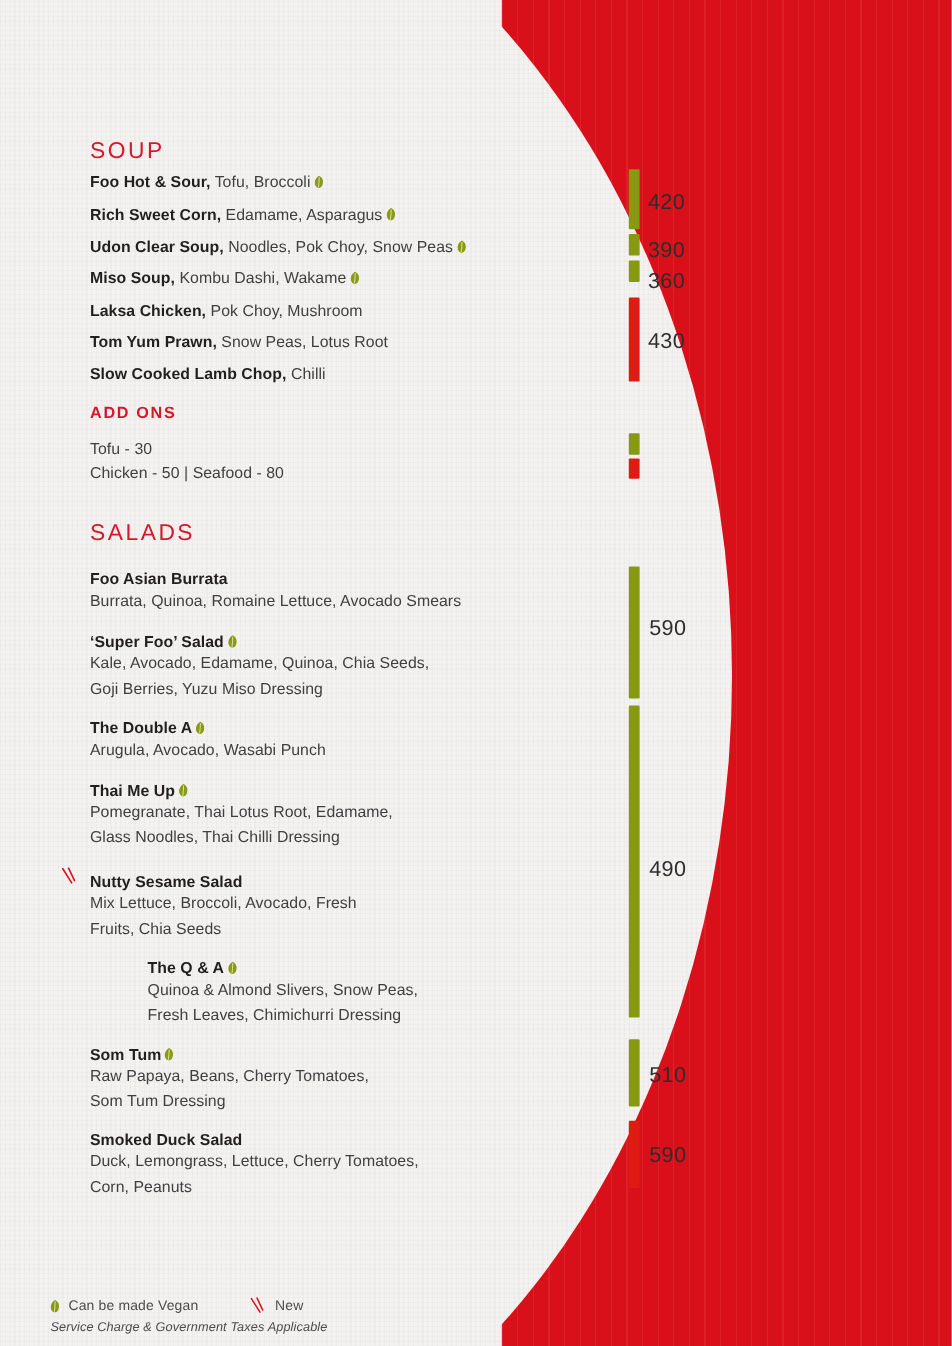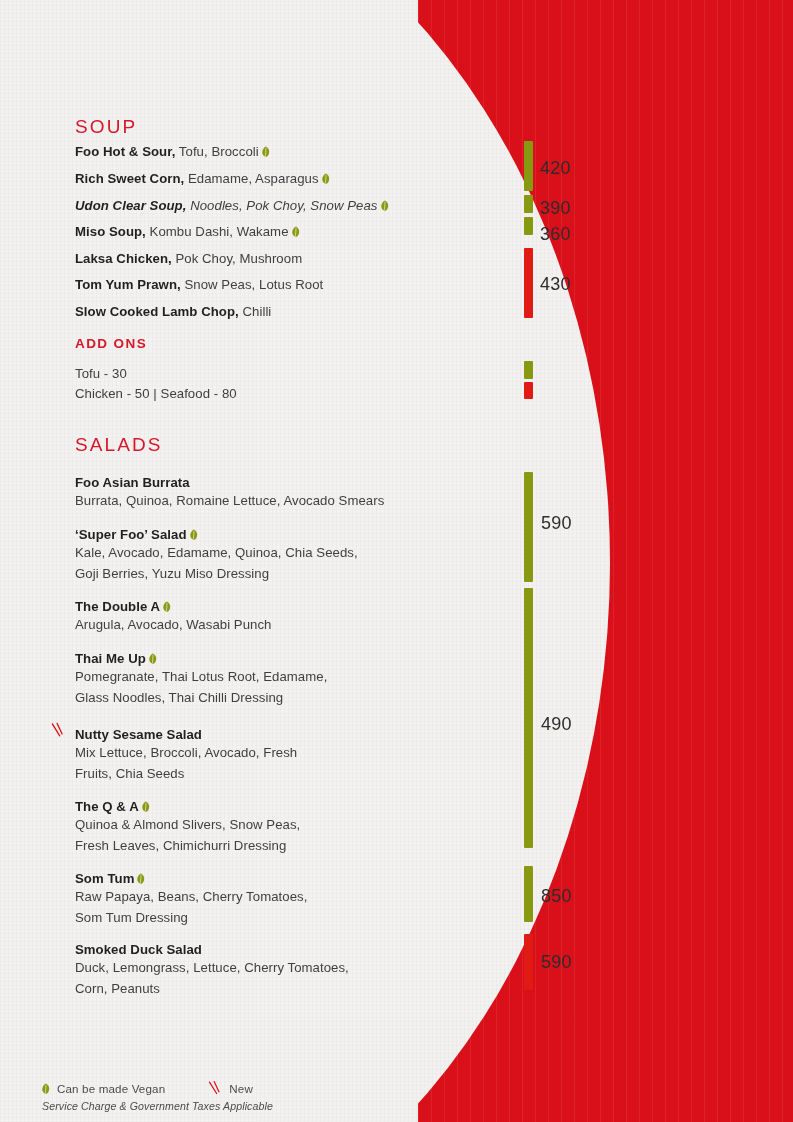--- a/index.html
+++ b/index.html
@@ -185,7 +185,7 @@
         </svg></span>
   </div>
 
-  <div class="menu-item mi-inline" style="top:196px;font-style:italic;">
+  <div class="menu-item mi-inline" style="top:196px;">
     <span class="mi-name">Udon Clear Soup,</span><span class="mi-desc"> Noodles, Pok Choy, Snow Peas</span><span class="leaf"><svg width="8" height="11" viewBox="0 0 8 11">
           <path d="M4 0.4 C6.9 2 8 5 6.6 8.4 C5.8 10.3 4.4 10.9 3.2 10.6 C0.9 10 -0.5 7.2 0.7 4.1 C1.4 2.2 2.6 1 4 0.4 Z" fill="#8a9a13"></path>
           <path d="M4 1.6 C4 4.5 3.7 7.6 3.3 10.2" stroke="#e8eed2" stroke-width="0.7" fill="none"></path>

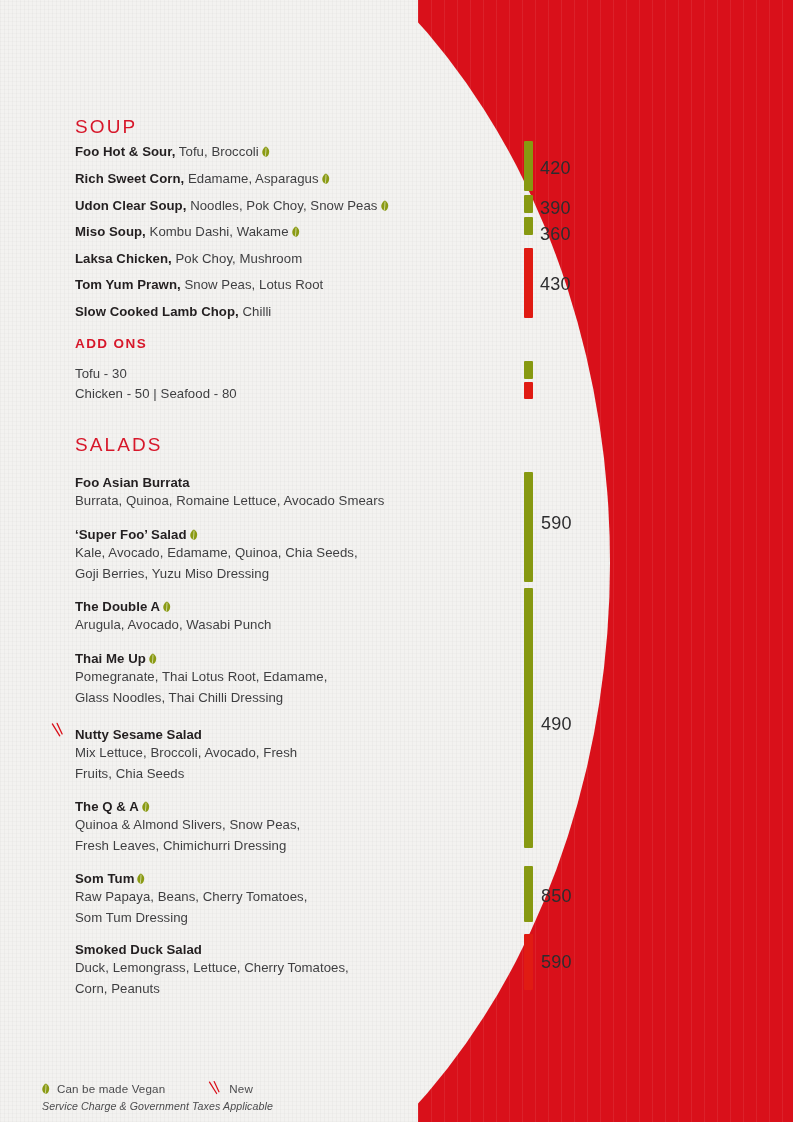--- a/index.html
+++ b/index.html
@@ -276,7 +276,7 @@
 Fruits, Chia Seeds</div>
   </div>
 
-  <div class="menu-item" style="top:798px;">
+  <div class="menu-item" style="top:798px;margin-left:48px;">
     <div class="mi-name"><span>The Q &amp; A</span><span class="leaf"><svg width="8" height="11" viewBox="0 0 8 11">
             <path d="M4 0.4 C6.9 2 8 5 6.6 8.4 C5.8 10.3 4.4 10.9 3.2 10.6 C0.9 10 -0.5 7.2 0.7 4.1 C1.4 2.2 2.6 1 4 0.4 Z" fill="#8a9a13"></path>
             <path d="M4 1.6 C4 4.5 3.7 7.6 3.3 10.2" stroke="#e8eed2" stroke-width="0.7" fill="none"></path>

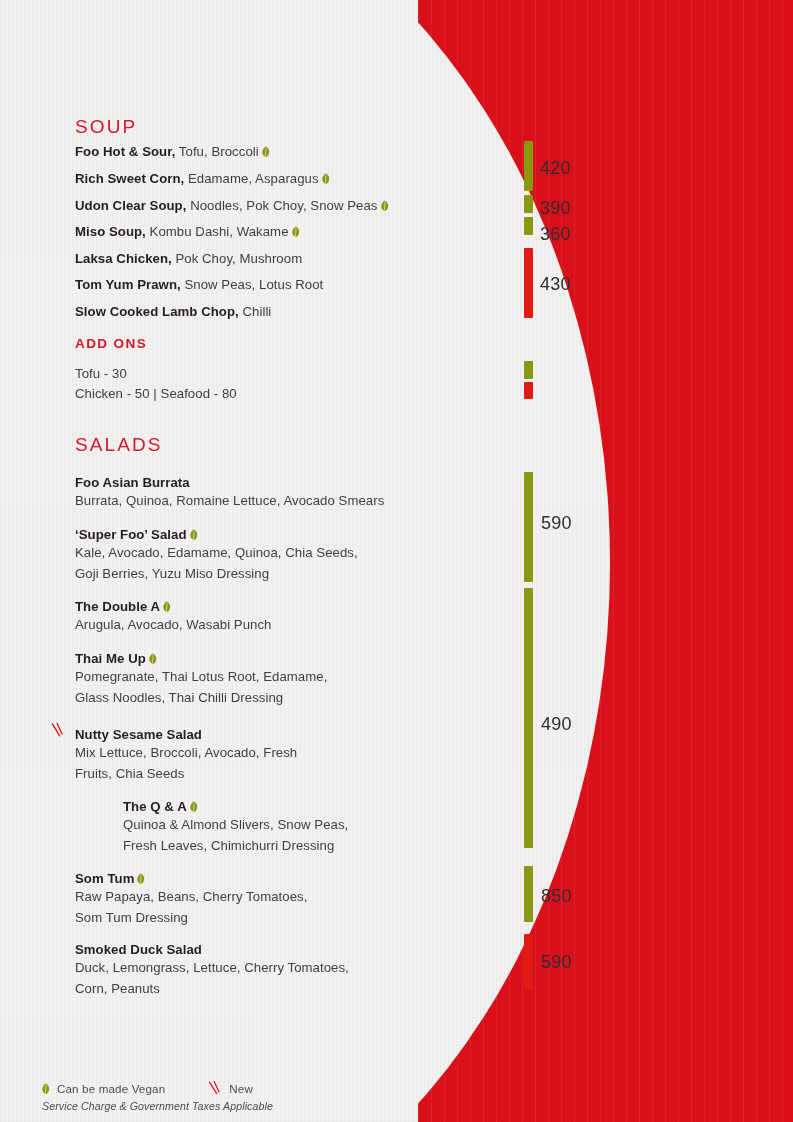--- a/index.html
+++ b/index.html
@@ -307,7 +307,7 @@
   <div class="price-label" style="left:541px; top:714px;">490</div>
 
   <div class="price-bar green" style="left:524px; top:866px; height:56px;"></div>
-  <div class="price-label" style="left:541px; top:886px;">850</div>
+  <div class="price-label" style="left:541px; top:886px;">510</div>
 
   <div class="price-bar red" style="left:524px; top:934px; height:56px;"></div>
   <div class="price-label" style="left:541px; top:952px;">590</div>

